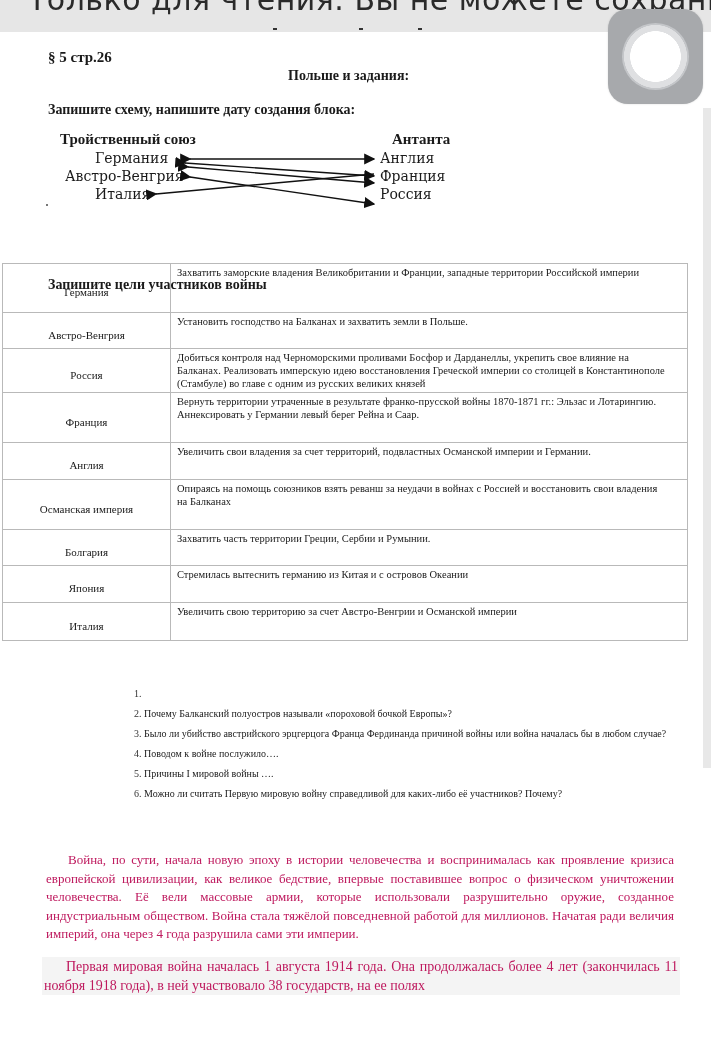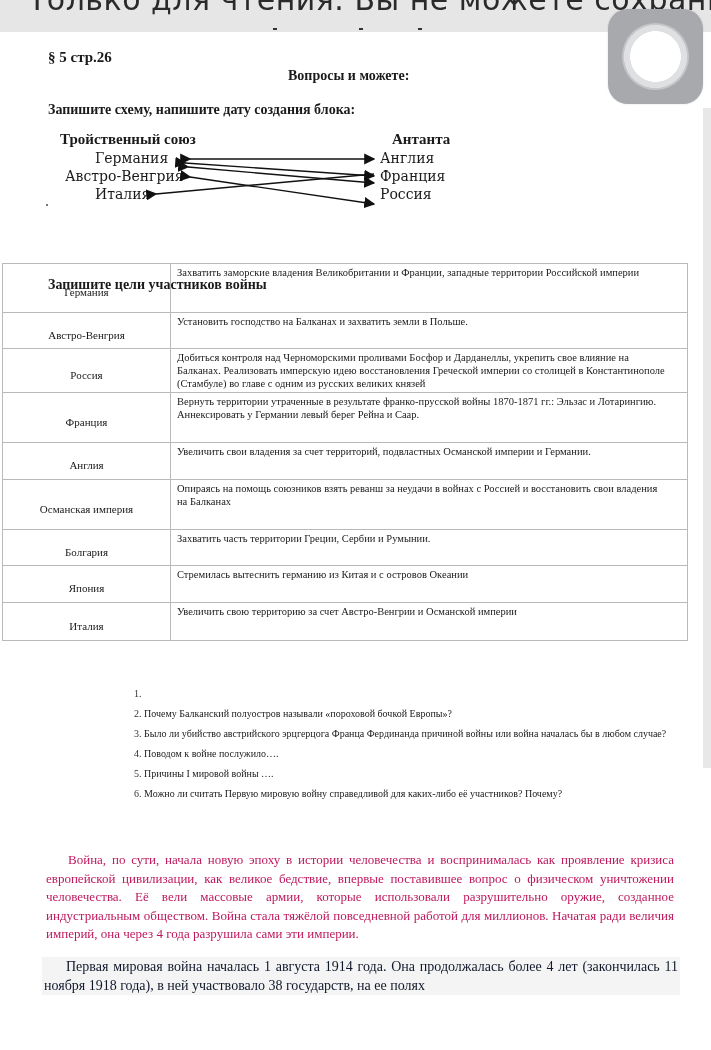--- a/index.html
+++ b/index.html
@@ -88,7 +88,7 @@
 <div class="right-band"></div>
 
 <div class="t para-ref">§ 5 стр.26</div>
-<div class="t questions-title">Вопросы и можете:</div>
+<div class="t questions-title">Польше и задания:</div>
 <div class="t task1">Запишите схему, напишите дату создания блока:</div>
 
 <div class="diagram">

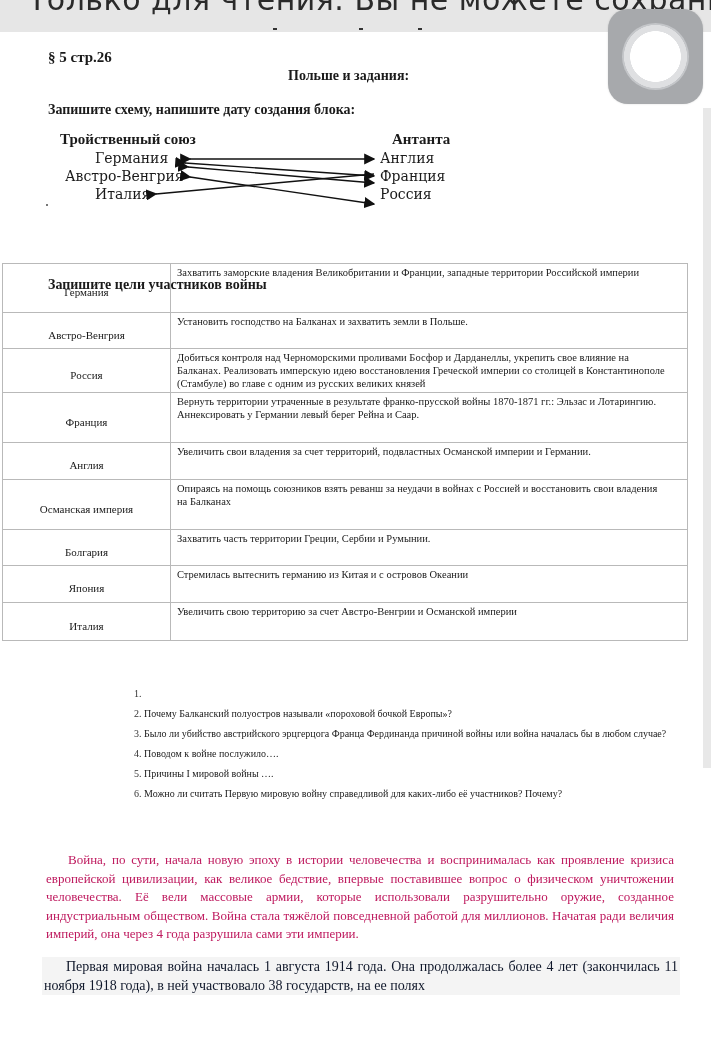--- a/index.html
+++ b/index.html
@@ -65,7 +65,7 @@
   }
   .p2 {
     position: absolute; left: 42px; top: 957px; width: 634px; margin: 0;
-    font-size: 14px; line-height: 19px; text-align: justify; text-indent: 22px; color: #0f172a;
+    font-size: 14px; line-height: 19px; text-align: justify; text-indent: 22px; color: #be185d;
     background: #f4f4f4; padding: 0 2px;
   }
 </style>

